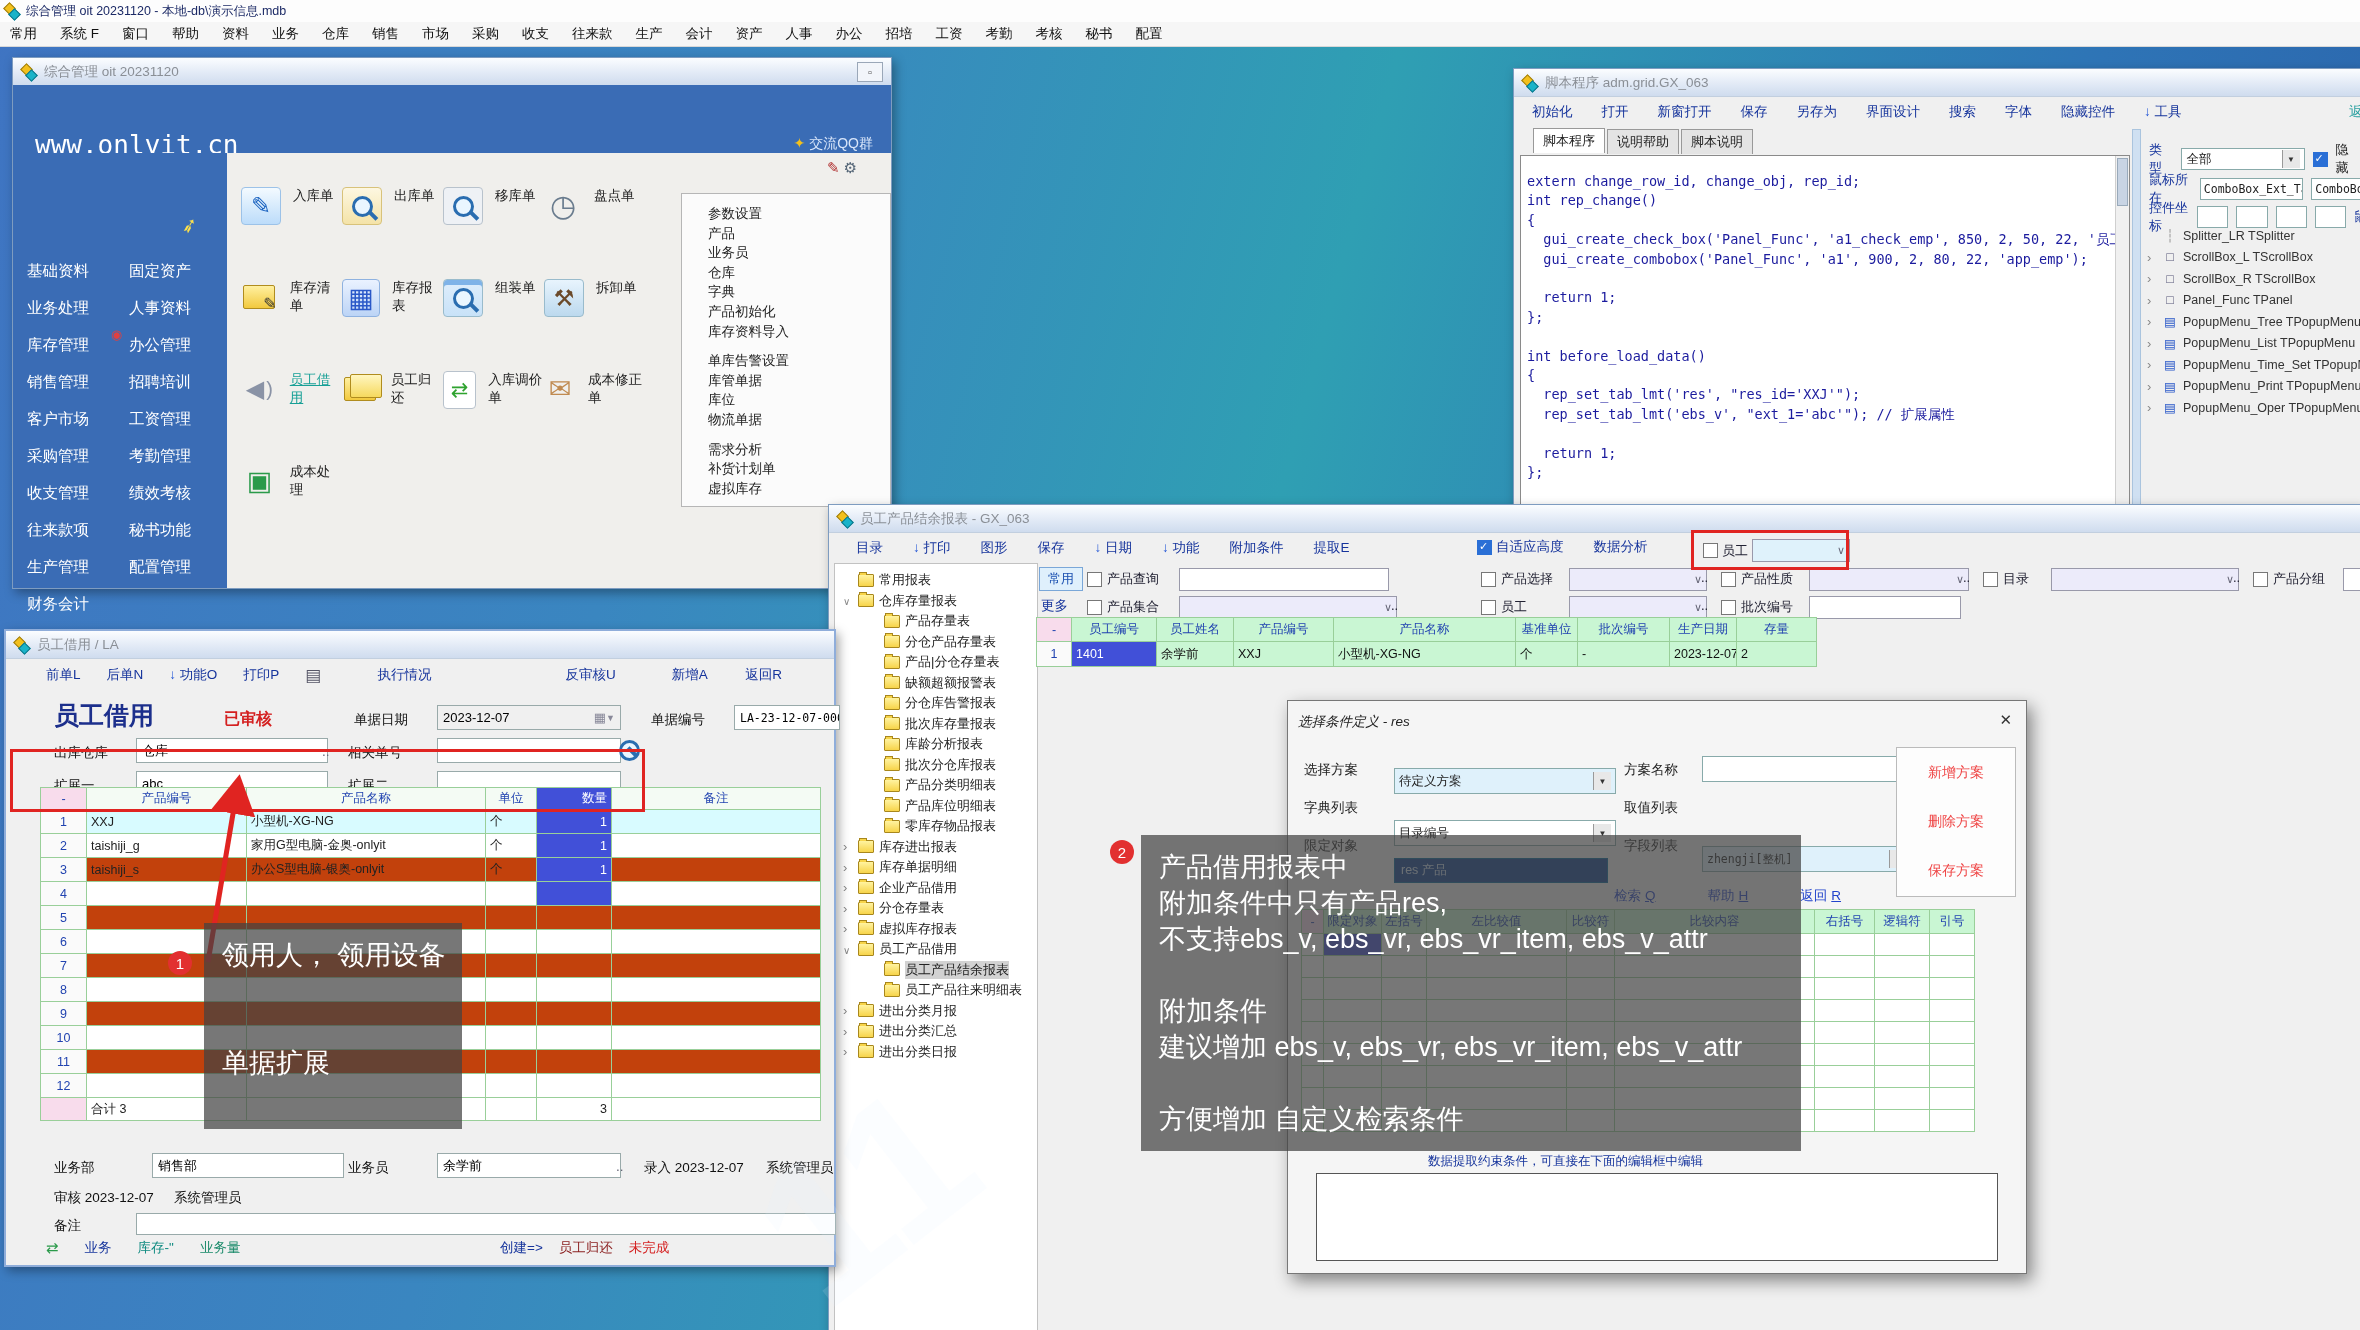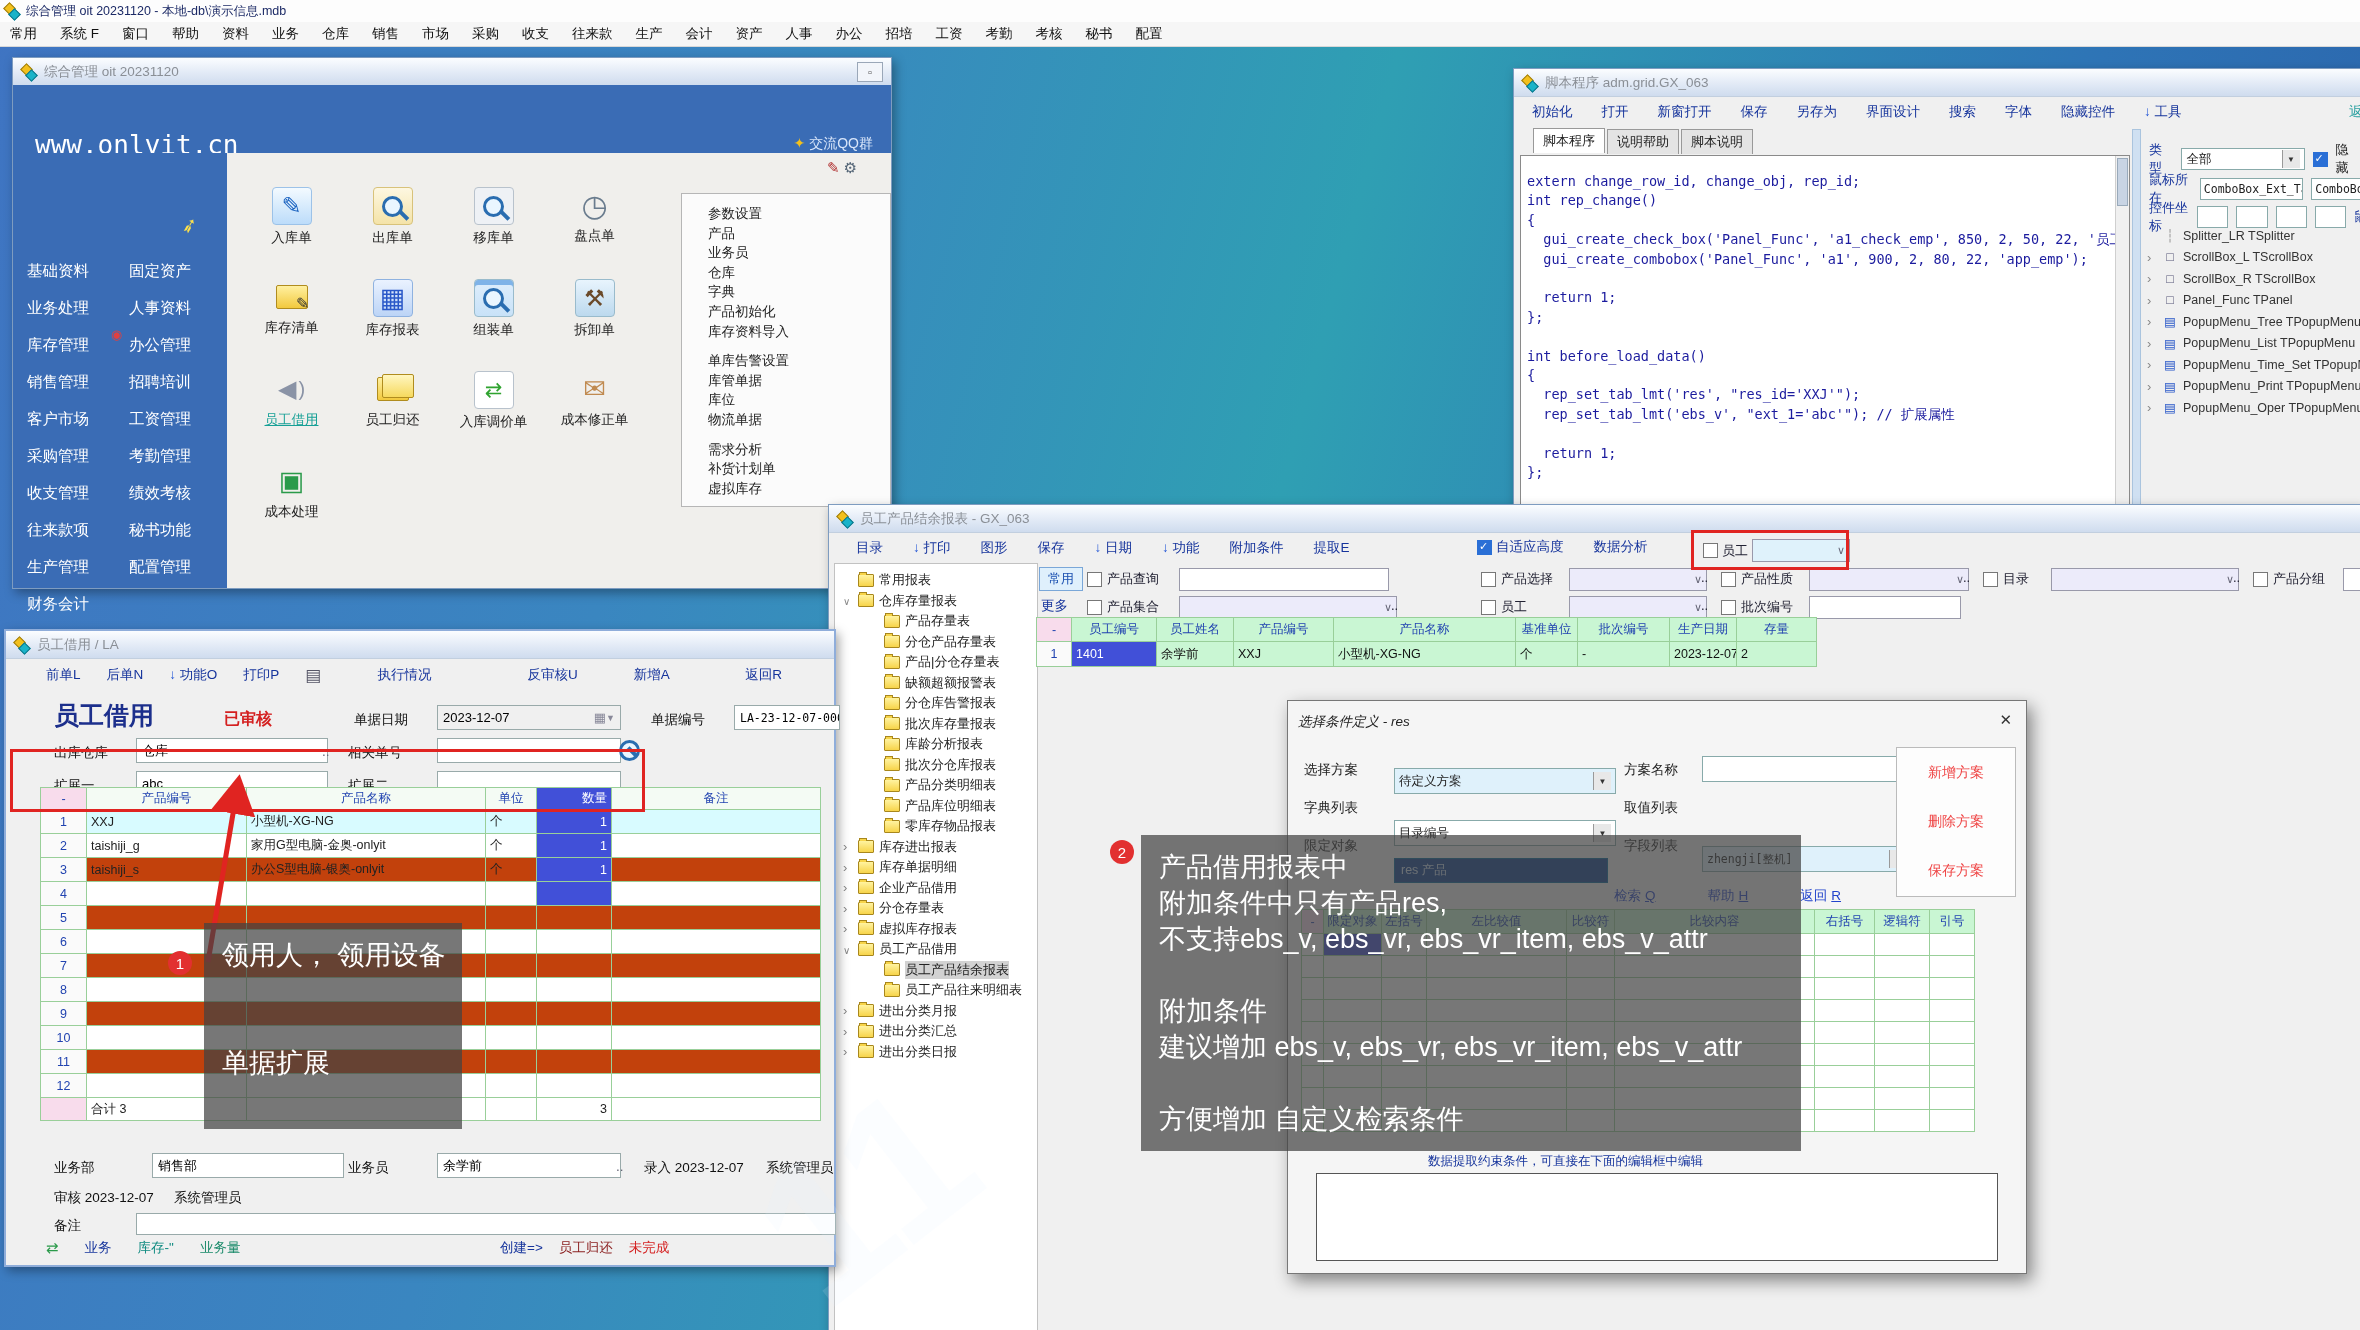--- a/index.html
+++ b/index.html
@@ -27,7 +27,7 @@
   .graypanel{position:absolute;left:214px;top:0;right:0;bottom:0;background:#f0efec;}
   .side-item{height:37px;display:flex;align-items:center;color:#fff;font-size:15.5px;white-space:nowrap;}
   .icon-grid{position:absolute;left:14px;top:30px;display:grid;grid-template-columns:repeat(4,101px);grid-auto-rows:92px;}
-  .gi{display:flex;flex-direction:column;align-items:center;gap:4px;padding-top:4px;}
+  .gi{display:flex;flex-direction:row;gap:12px;padding-top:4px;}
   .gi .lbl{font-size:13.5px;color:#222;}
   .gi.hl .lbl{color:#17a096;text-decoration:underline;}
   .ic{width:38px;height:36px;display:flex;align-items:center;justify-content:center;position:relative;border-radius:4px;}

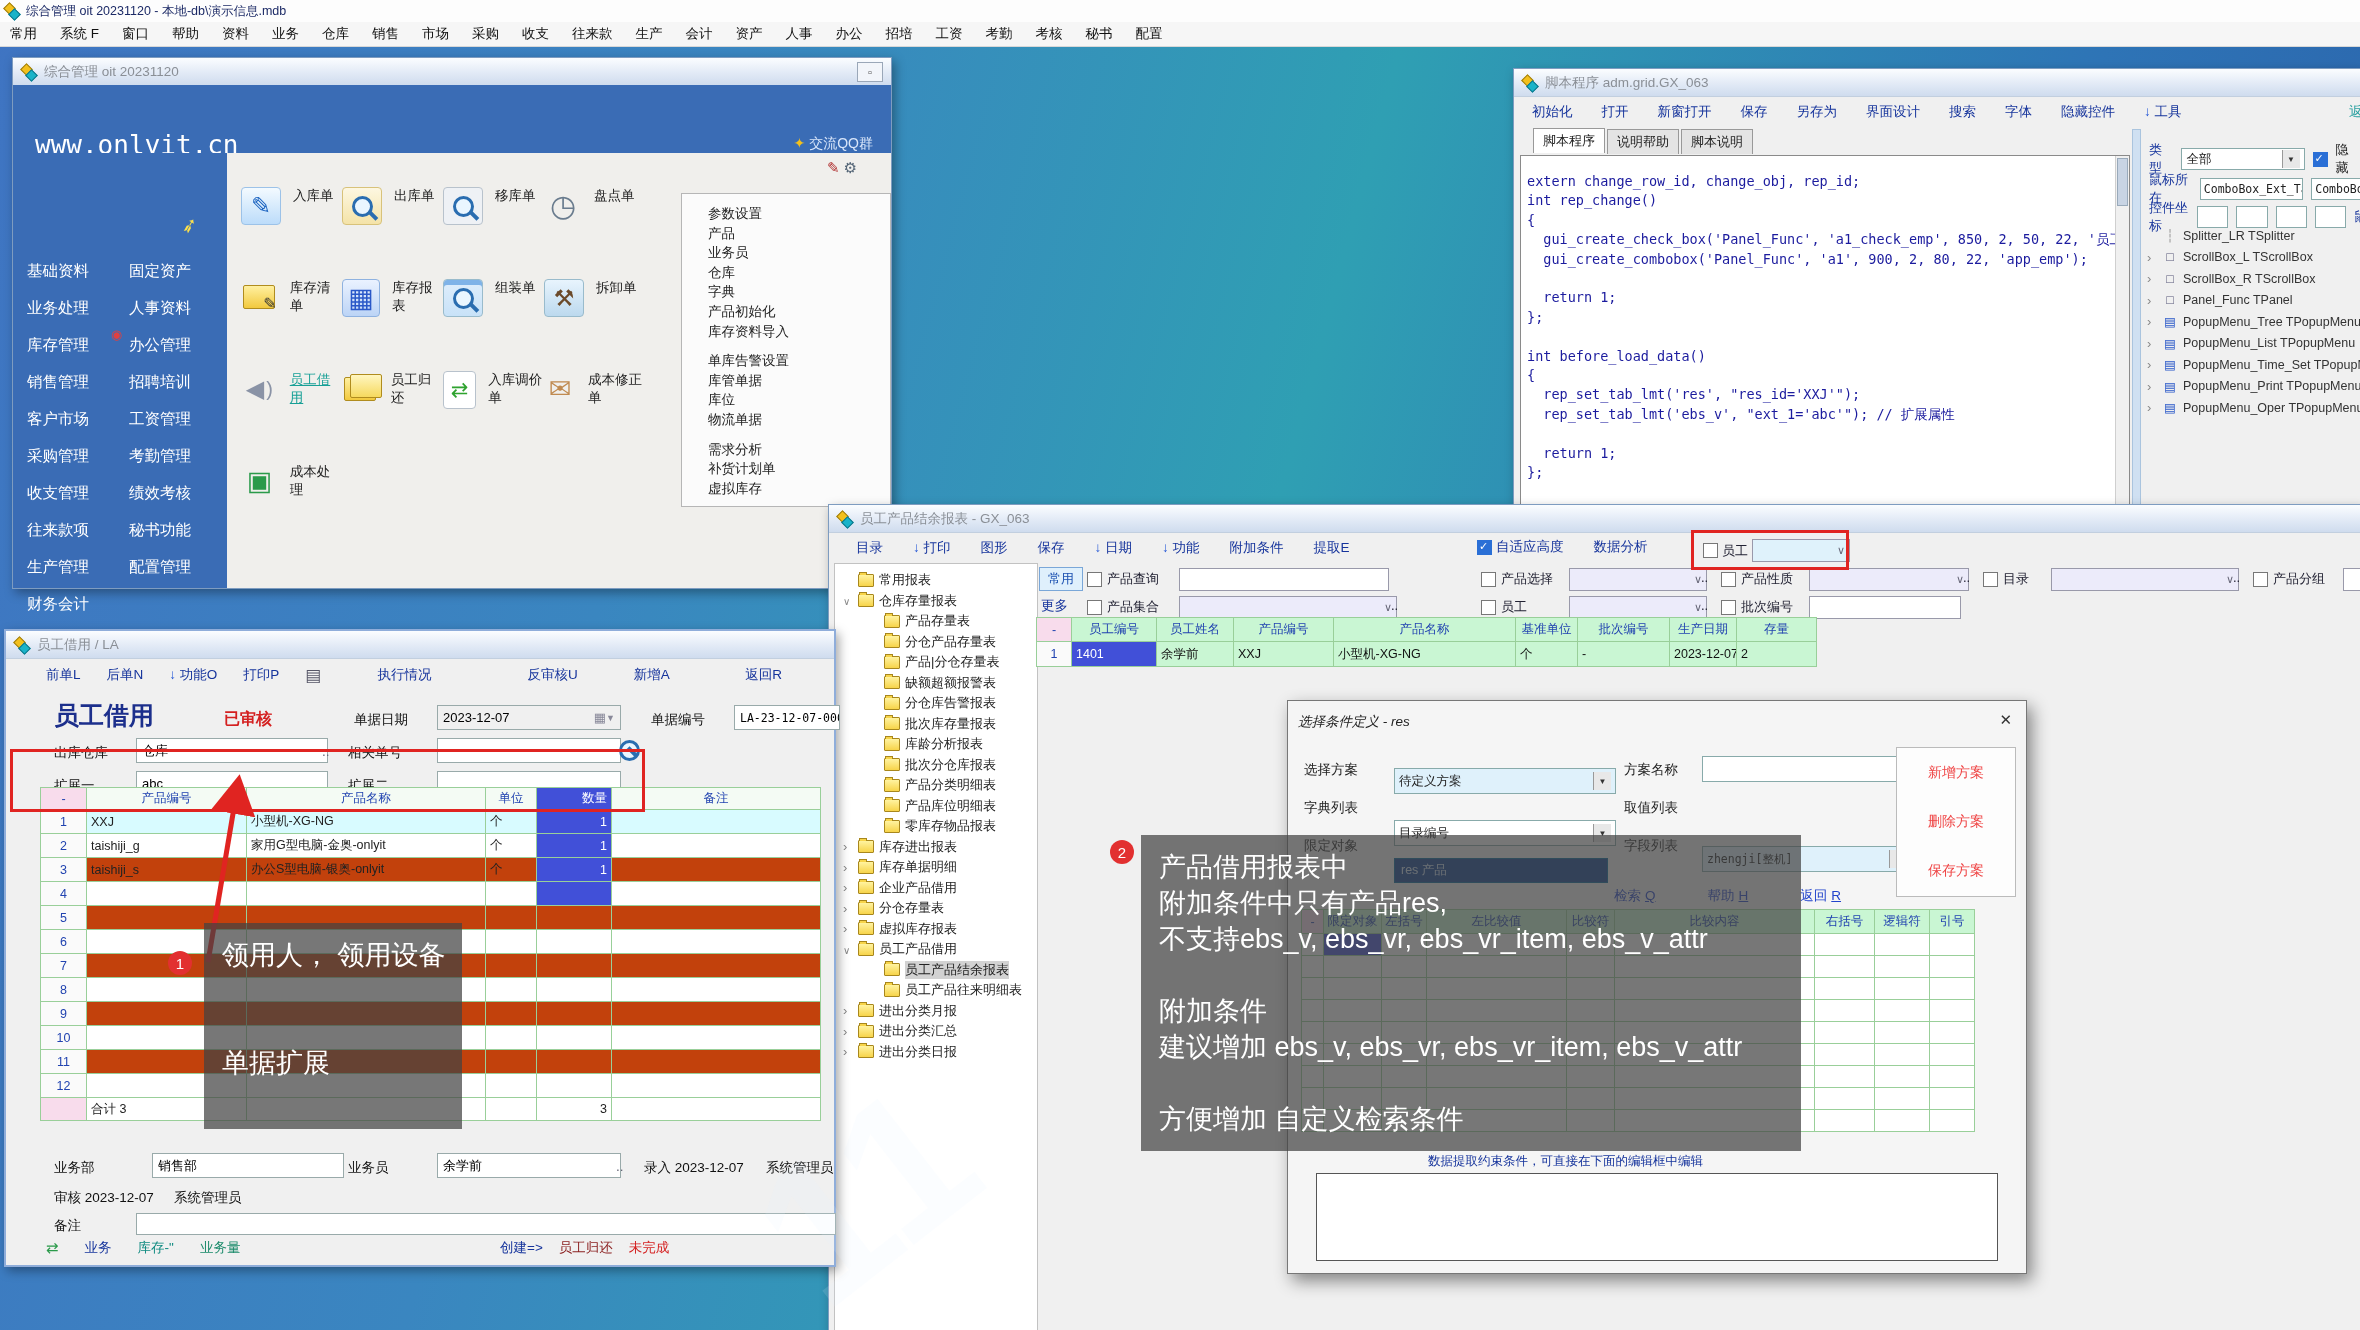--- a/index.html
+++ b/index.html
@@ -718,7 +718,7 @@
     <span class="tlink">打印P</span>
     <span style="color:#556;font-size:17px;">▤</span>
     <span class="tlink" style="margin-left:30px;">执行情况</span>
-    <span class="tlink" style="margin-left:70px;">反审核U</span>
+    <span class="tlink" style="margin-left:108px;">反审核U</span>
     <span class="tlink" style="margin-left:30px;">新增A</span>
     <span class="tlink" style="margin-left:auto;padding-right:92px;">返回R</span>
   </div>

